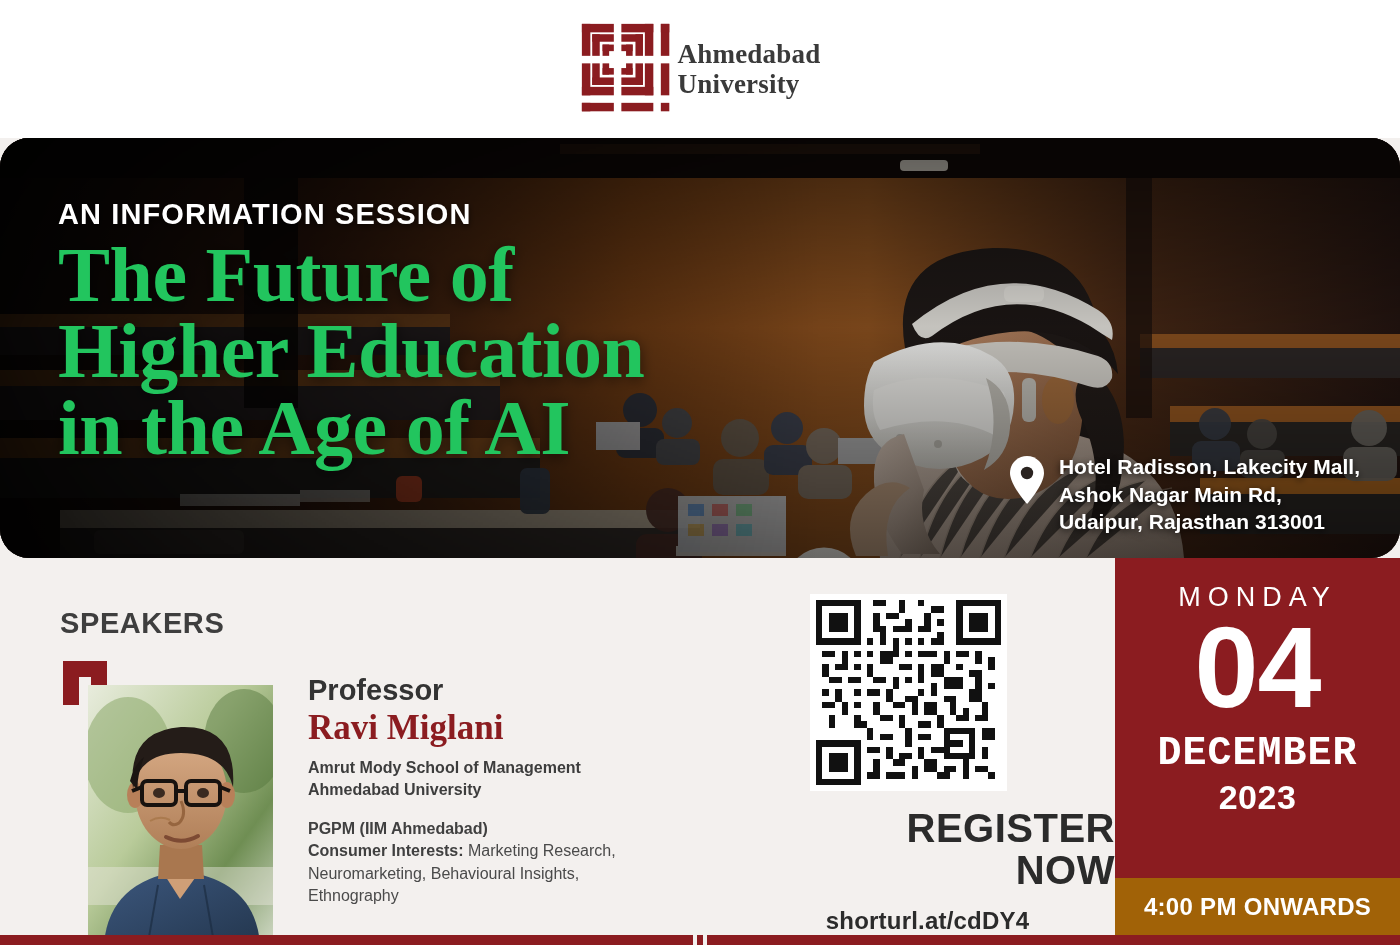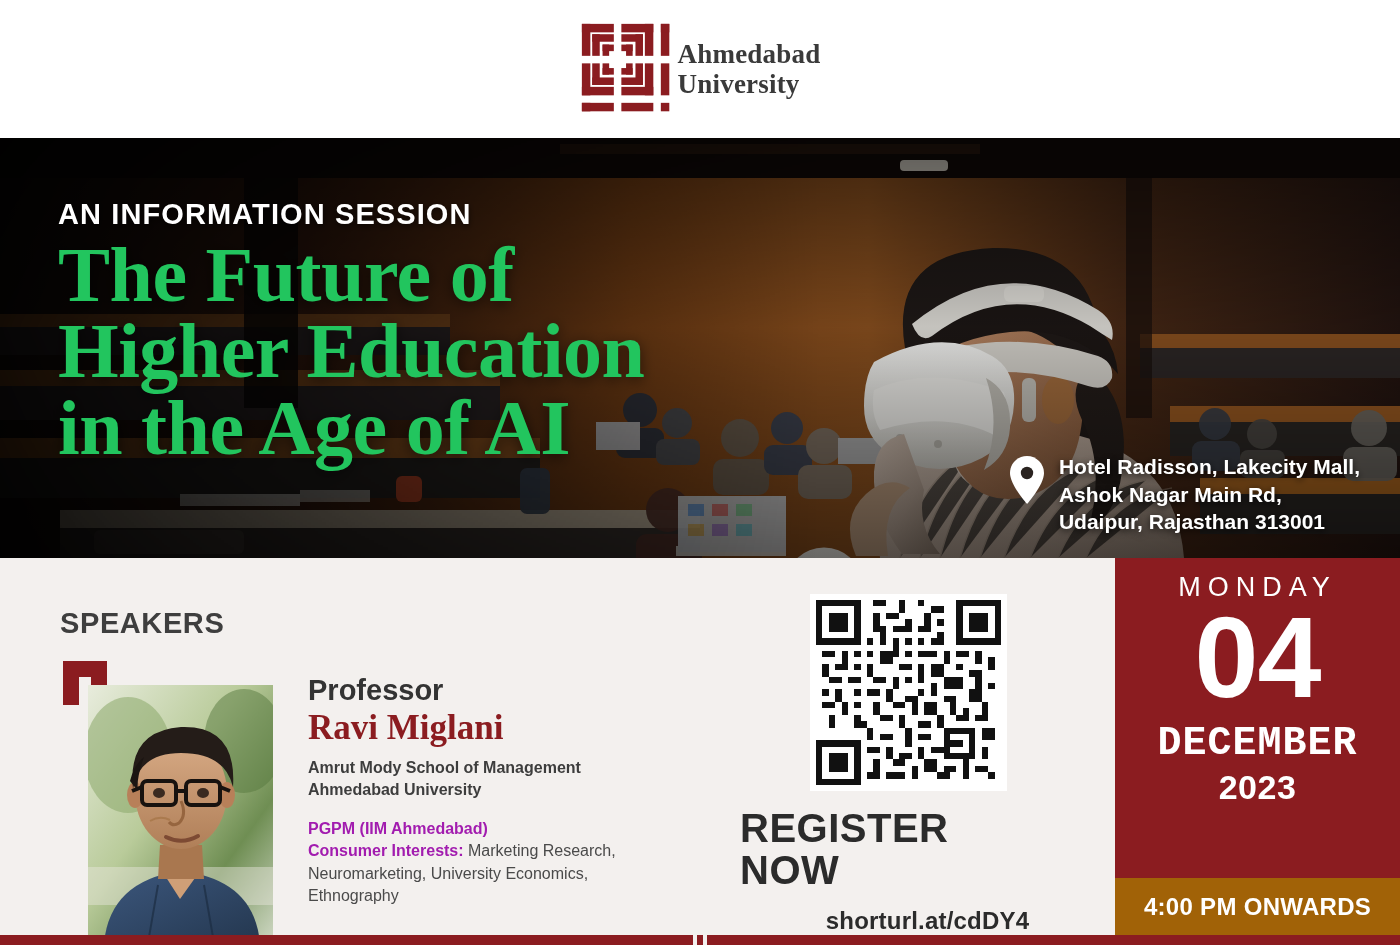--- a/index.html
+++ b/index.html
@@ -28,7 +28,7 @@
   
   .hero{
     position:absolute;left:0;top:138px;width:1400px;height:420px;
-    overflow:hidden;background:#1b1310;
+    overflow:hidden;background:#1b1310;border-radius:29px;
   }
   .hero-photo{position:absolute;inset:0;}
   .hero-title-wrap{

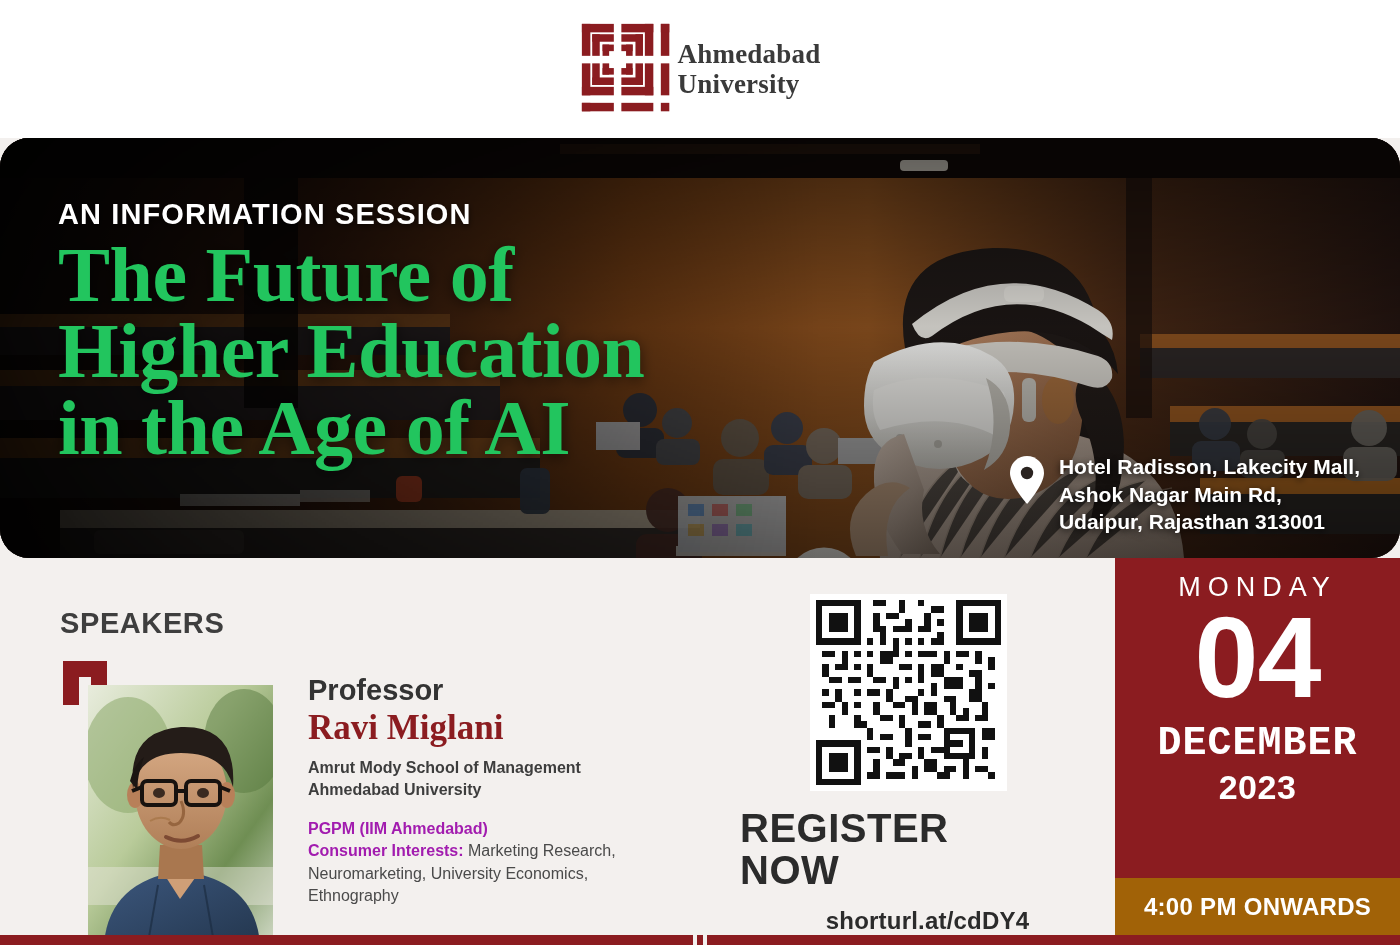--- a/index.html
+++ b/index.html
@@ -105,7 +105,7 @@
     position:absolute;left:1115px;top:558px;width:285px;height:320px;background:#8b1c20;
     color:#fff;text-align:center;
   }
-  .d-day{font-size:27px;letter-spacing:7px;font-weight:400;margin-top:14px;}
+  .d-day{font-size:27px;letter-spacing:7px;font-weight:400;margin-top:24px;}
   .d-num{font-size:115px;font-weight:bold;line-height:.92;margin-top:2px;letter-spacing:-1px;}
   .d-month{font-size:40px;font-weight:bold;letter-spacing:1px;margin-top:10px;font-family:Liberation Mono, monospace;}
   .d-year{font-size:34px;font-weight:bold;letter-spacing:.5px;margin-top:2px;}

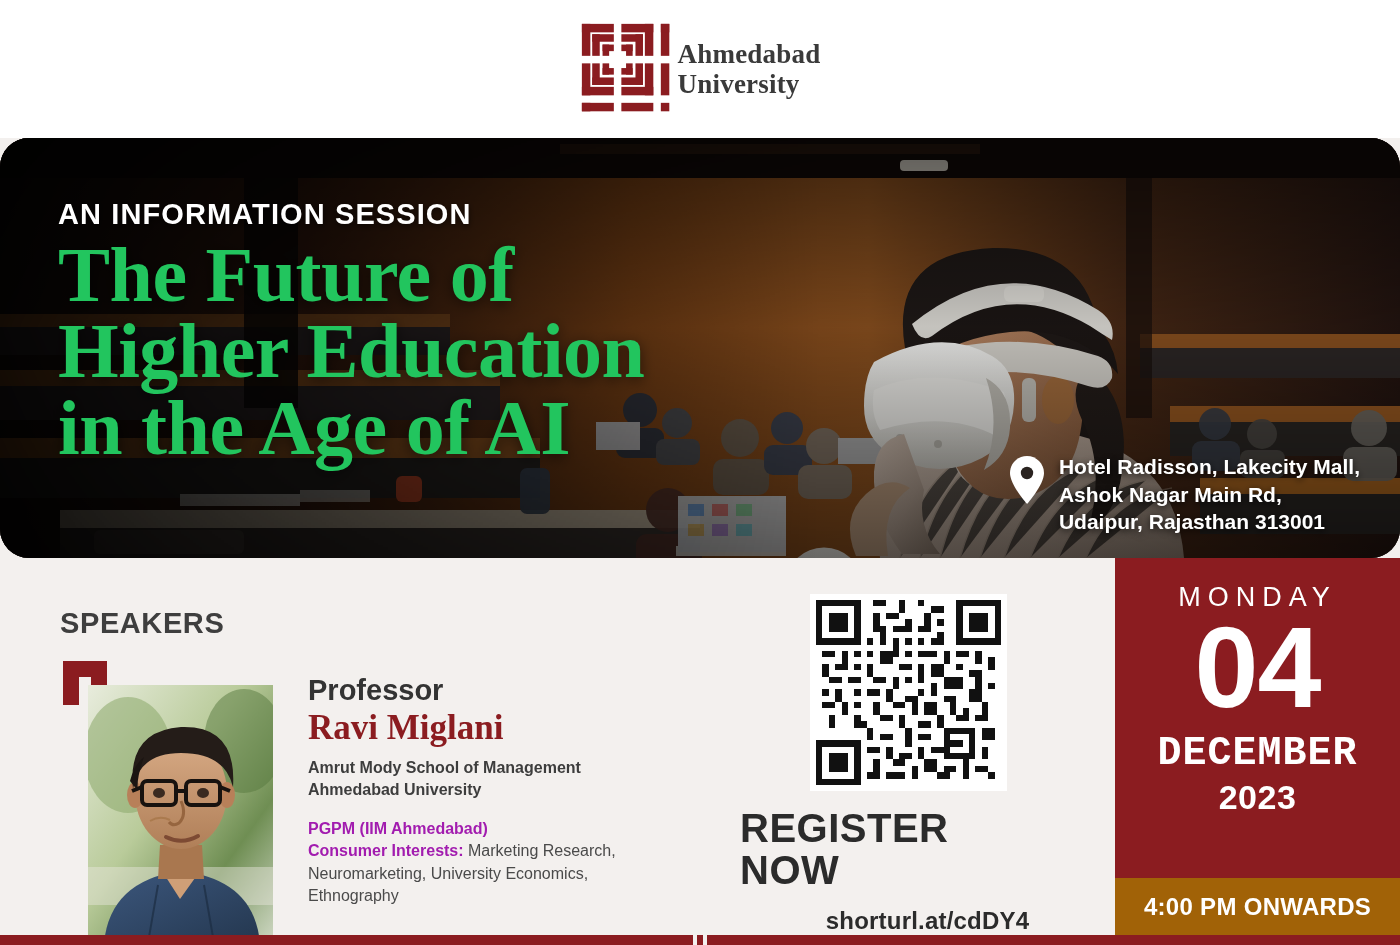--- a/index.html
+++ b/index.html
@@ -82,7 +82,7 @@
   .sp-aff{font-size:16px;font-weight:bold;color:#3d3d3d;line-height:1.4;margin-top:10px;}
   .sp-aff span{display:block;}
   .sp-extra{font-size:16px;color:#4a4a4a;line-height:1.4;margin-top:16px;}
-  .sp-extra .b{font-weight:bold;color:#a21caf;}
+  .sp-extra .b{font-weight:bold;color:#404040;}
 
   
   .register{position:absolute;left:740px;top:0;width:375px;height:377px;}

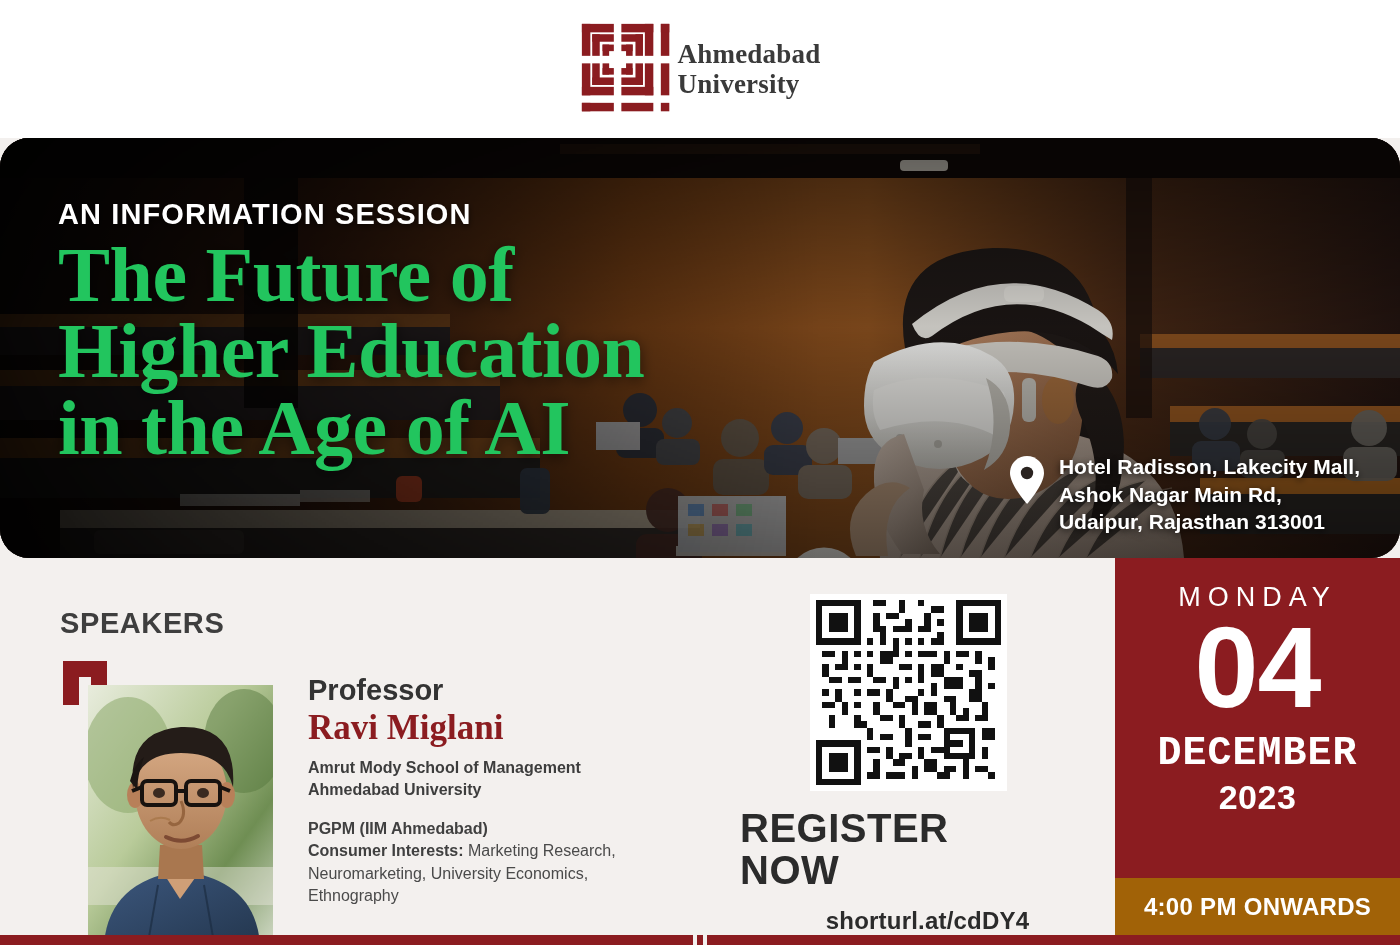--- a/index.html
+++ b/index.html
@@ -91,7 +91,7 @@
     background:#ffffff;padding:6px;box-sizing:border-box;
   }
   .reg-now{
-    position:absolute;left:0;top:230px;width:375px;text-align:left;
+    position:absolute;left:0;top:230px;width:375px;text-align:right;
     font-size:40px;font-weight:bold;letter-spacing:.5px;color:#2b2b2b;line-height:1.05;
   }
   .reg-now span{display:block;}

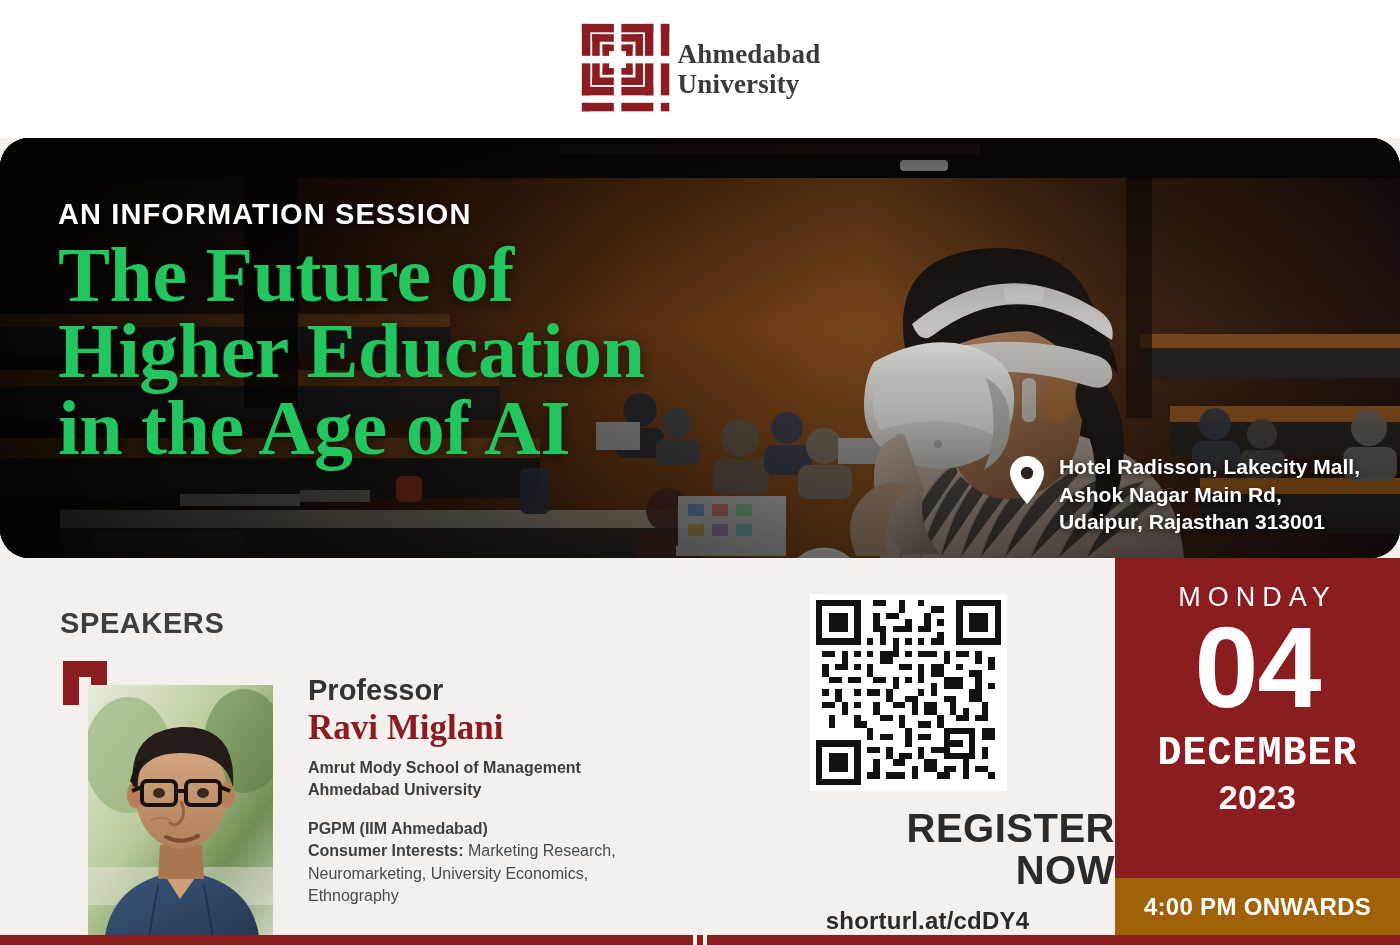--- a/index.html
+++ b/index.html
@@ -469,7 +469,7 @@
         <div>
           <span class="b">Consumer Interests:</span><span> Marketing Research,</span>
         </div>
-        <div>Neuromarketing, University Economics,</div>
+        <div>Neuromarketing, Behavioural Insights,</div>
         <div>Ethnography</div>
       </div>
     </div>

